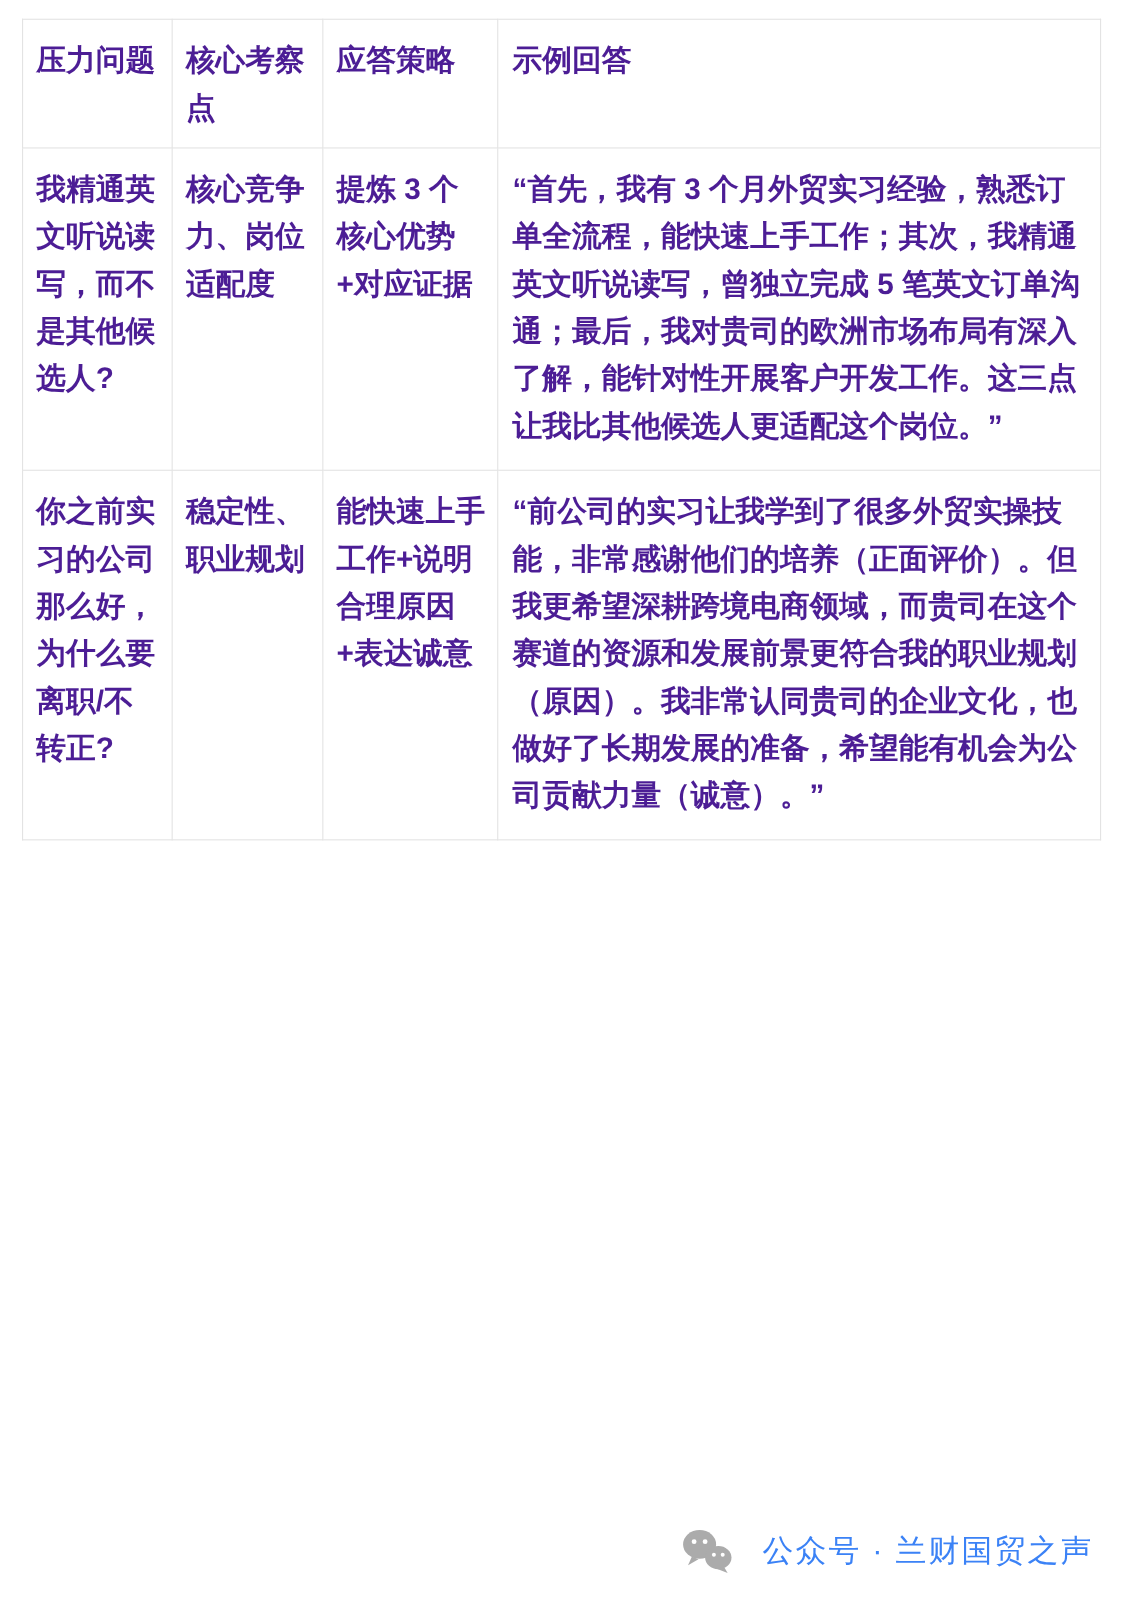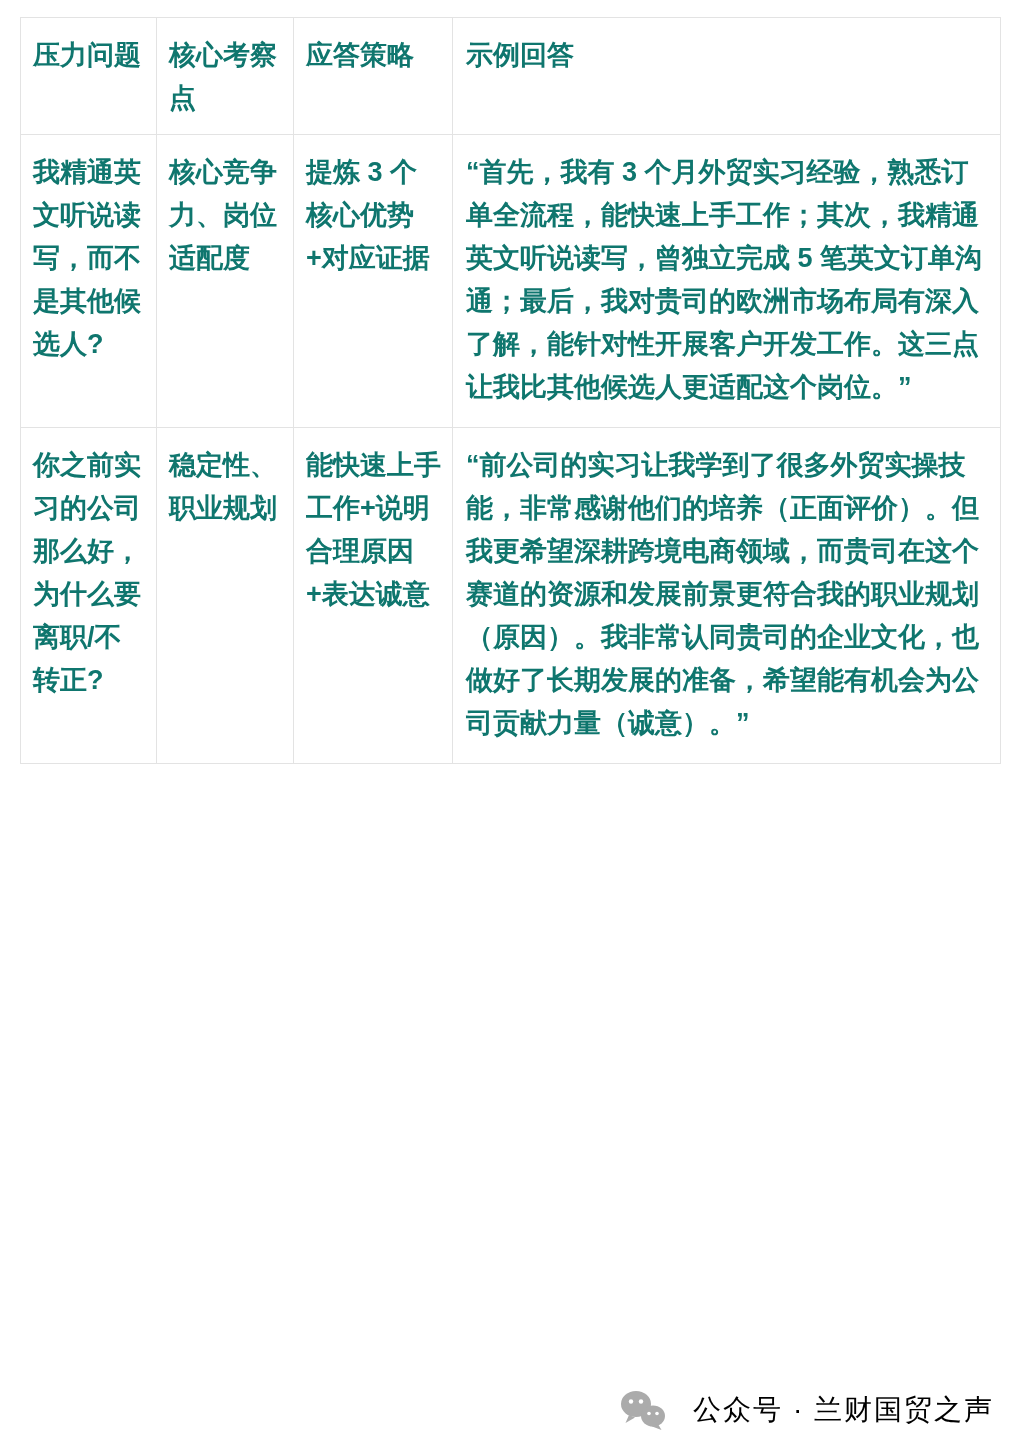--- a/index.html
+++ b/index.html
@@ -31,7 +31,7 @@
     vertical-align: top;
     text-align: left;
     font-weight: 700;
-    color: #0f766e;
+    color: #4c1d95;
     font-size: 27px;
     line-height: 43px;
     padding: 16px 8px 14px 12px;

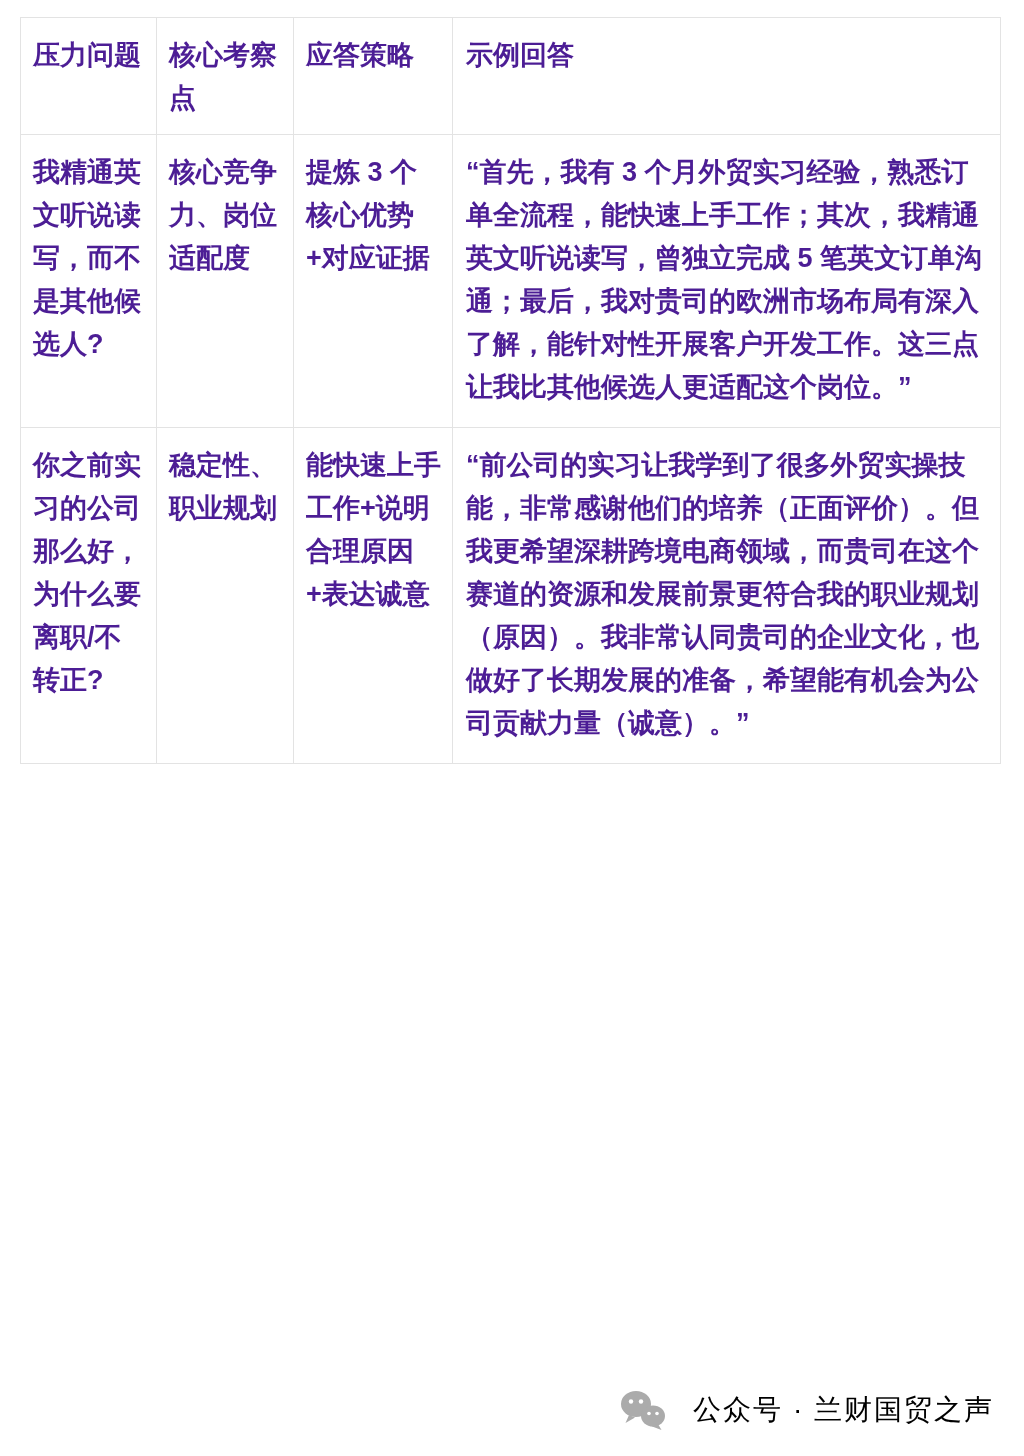--- a/index.html
+++ b/index.html
@@ -52,7 +52,7 @@
     display: flex;
     align-items: center;
     gap: 27px;
-    color: #000000;
+    color: #3b82f6;
     font-size: 28px;
     font-weight: 400;
     letter-spacing: 2px;

